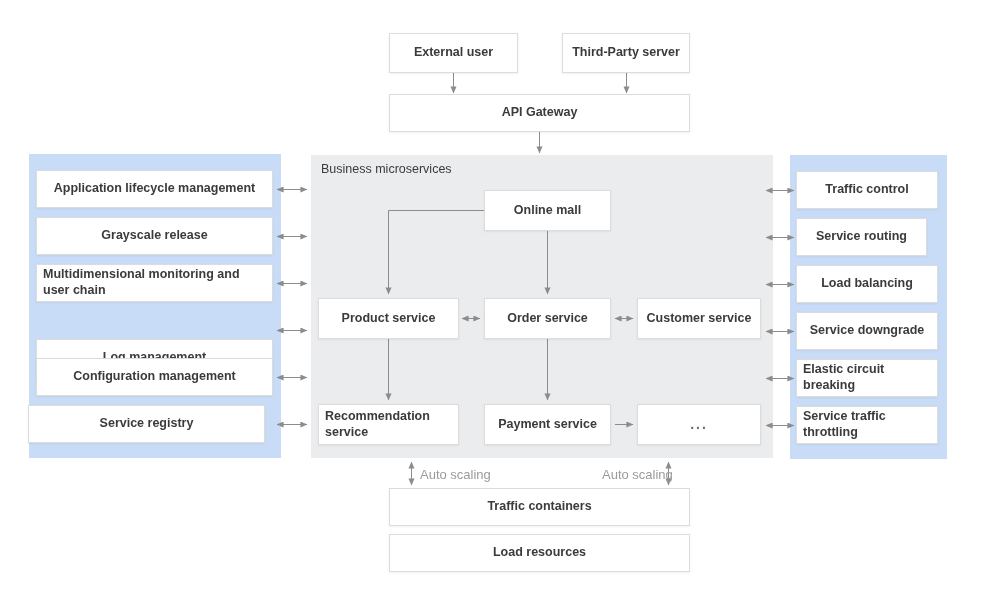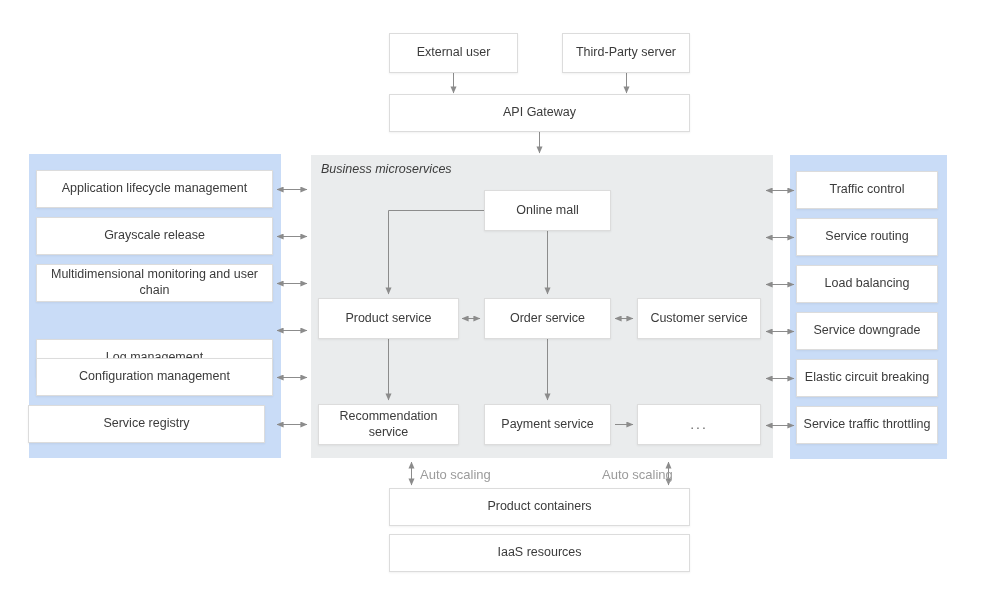--- a/index.html
+++ b/index.html
@@ -23,12 +23,12 @@
     display: flex;
     align-items: center;
     justify-content: center;
-    text-align: center;
     color: #3b3b3b;
     font-size: 12.5px;
     line-height: 1.25;
     box-shadow: 0 1px 2px rgba(0,0,0,0.06);
     padding: 16px 6px;
+    font-weight: bold;
   }
   .panel {
     position: absolute;

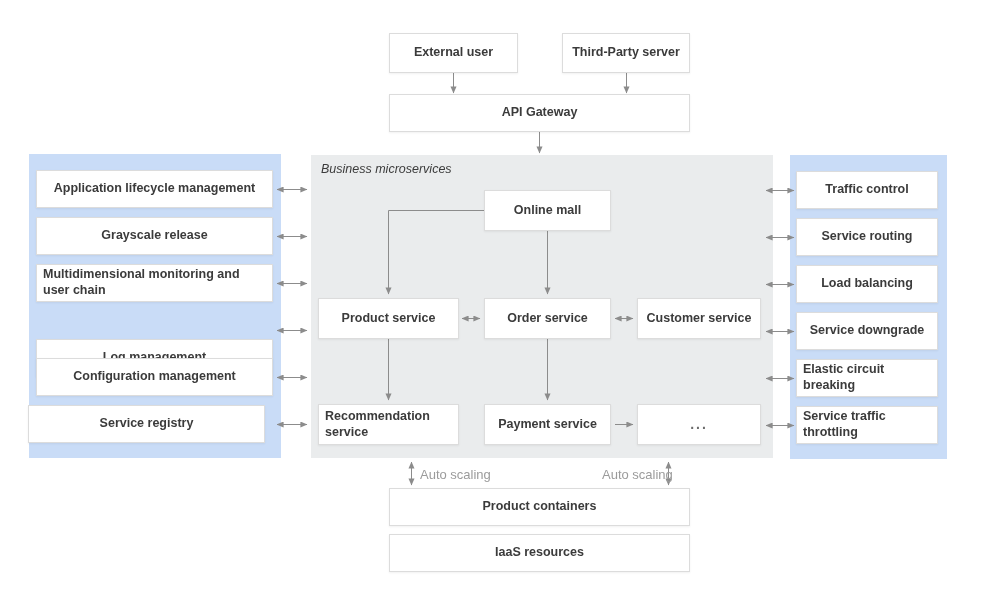--- a/index.html
+++ b/index.html
@@ -77,7 +77,7 @@
 
   <div class="gray-area" style="left:311px; top:155px; width:462px; height:303px;"></div>
 
-  <div class="gray-title" style="left:321px; top:162px;font-style:italic;">Business microservices</div>
+  <div class="gray-title" style="left:321px; top:162px;">Business microservices</div>
 
   <svg class="svg-layer" viewBox="0 0 1000 595" xmlns="http://www.w3.org/2000/svg">
     <defs>

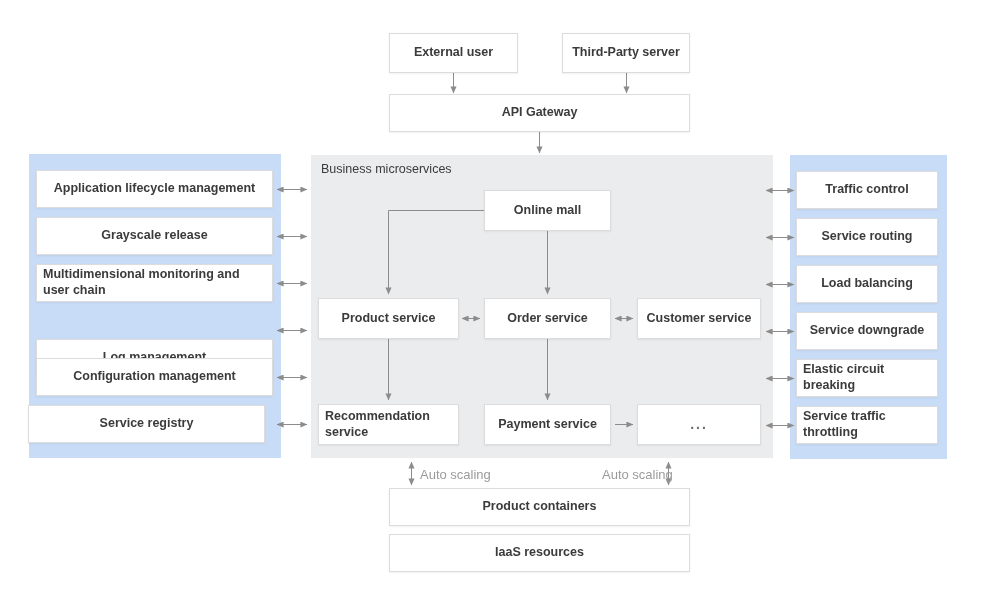--- a/index.html
+++ b/index.html
@@ -158,7 +158,7 @@
   <div class="box" style="left:28px; top:405px; width:237px; height:38px;">Service registry</div>
 
   <div class="box" style="left:796px; top:171px; width:142px; height:38px;">Traffic control</div>
-  <div class="box" style="left:796px; top:218px; width:142px; height:38px;">Service routing</div>
+  <div class="box" style="left:796px; top:218px; width:131px; height:38px;">Service routing</div>
   <div class="box" style="left:796px; top:265px; width:142px; height:38px;">Load balancing</div>
   <div class="box" style="left:796px; top:312px; width:142px; height:38px;">Service downgrade</div>
   <div class="box" style="left:796px; top:359px; width:142px; height:38px;">Elastic circuit breaking</div>

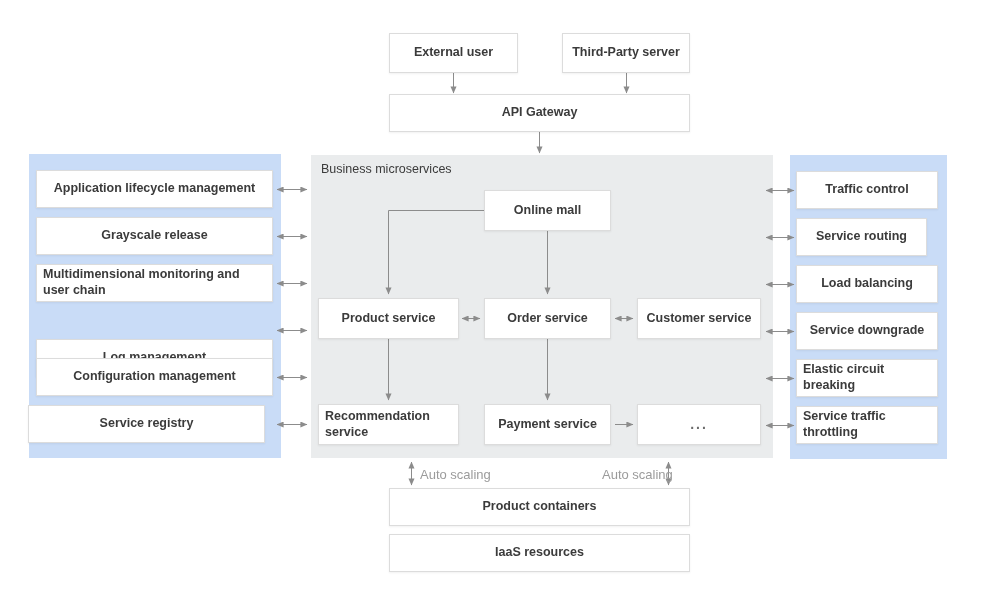--- a/index.html
+++ b/index.html
@@ -167,7 +167,7 @@
   <div class="edge-label" style="left:420px; top:467px;">Auto scaling</div>
   <div class="edge-label" style="left:602px; top:467px;">Auto scaling</div>
 
-  <div class="box" style="left:389px; top:488px; width:301px; height:38px;">Product containers</div>
+  <div class="box" style="left:389px; top:488px; width:301px; height:38px;">Traffic containers</div>
 
   <div class="box" style="left:389px; top:534px; width:301px; height:38px;">IaaS resources</div>
 

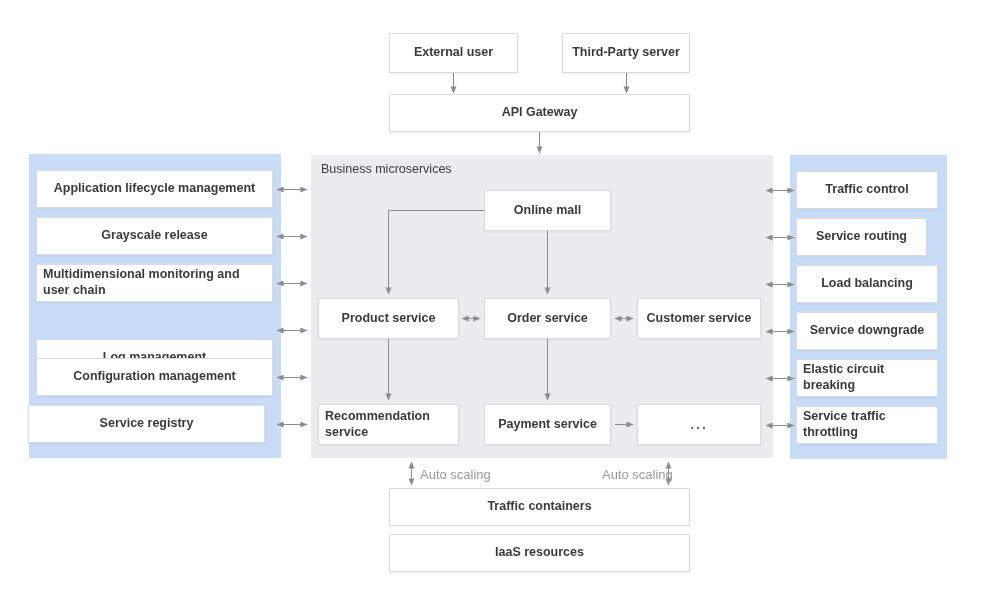--- a/index.html
+++ b/index.html
@@ -169,7 +169,7 @@
 
   <div class="box" style="left:389px; top:488px; width:301px; height:38px;">Traffic containers</div>
 
-  <div class="box" style="left:389px; top:534px; width:301px; height:38px;">IaaS resources</div>
+  <div class="box" style="left:389px; top:534px; width:301px; height:38px;">Load resources</div>
 
 </div>
 

